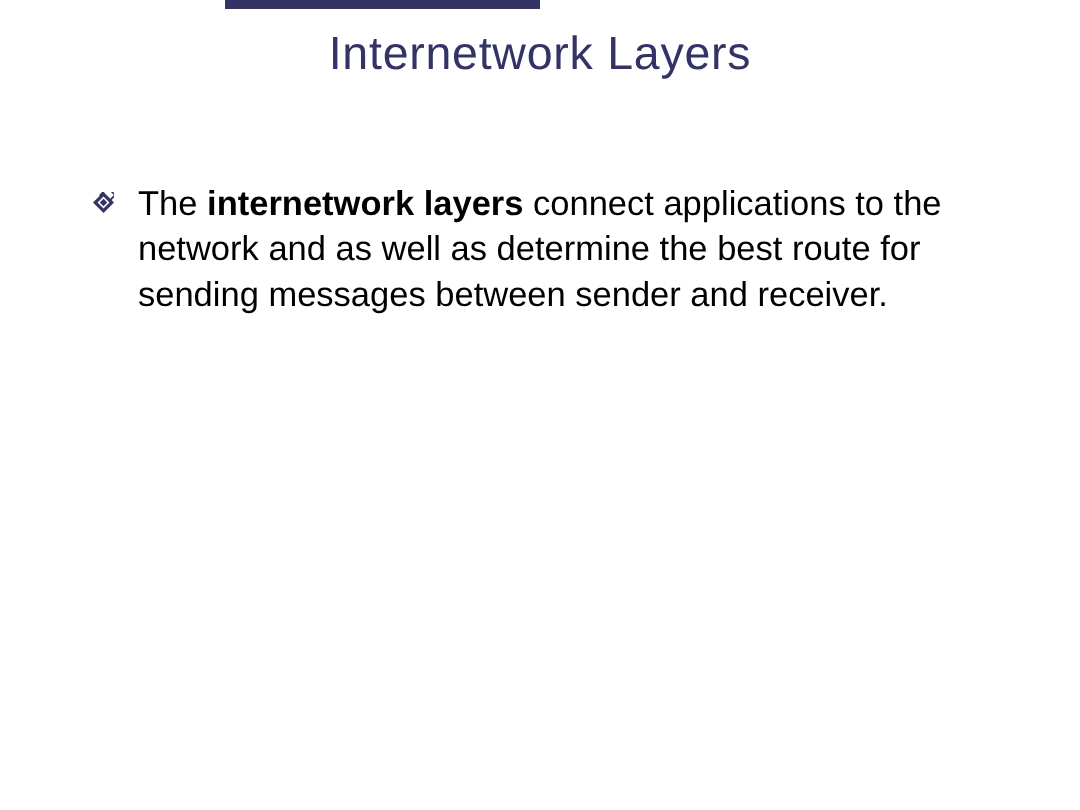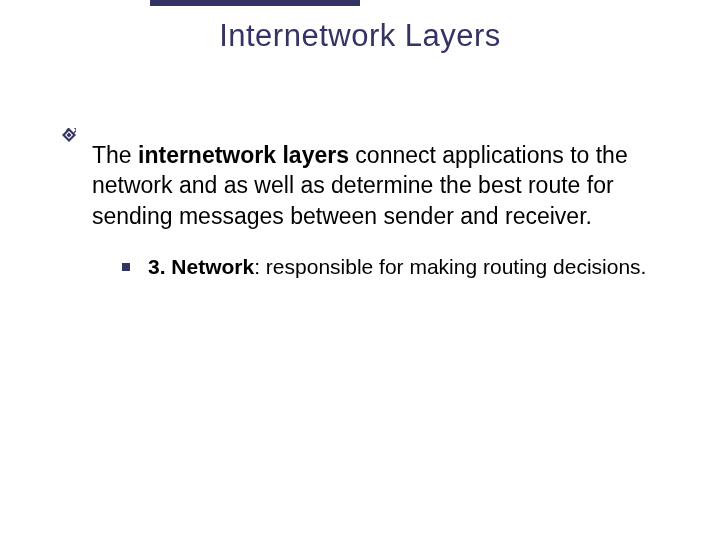--- a/index.html
+++ b/index.html
@@ -60,7 +60,6 @@
       font-size: 23px;
       line-height: 1.32;
       color: #000000;
-      margin-top: 20px;
     }
     .sub-list {
       margin-left: 60px;

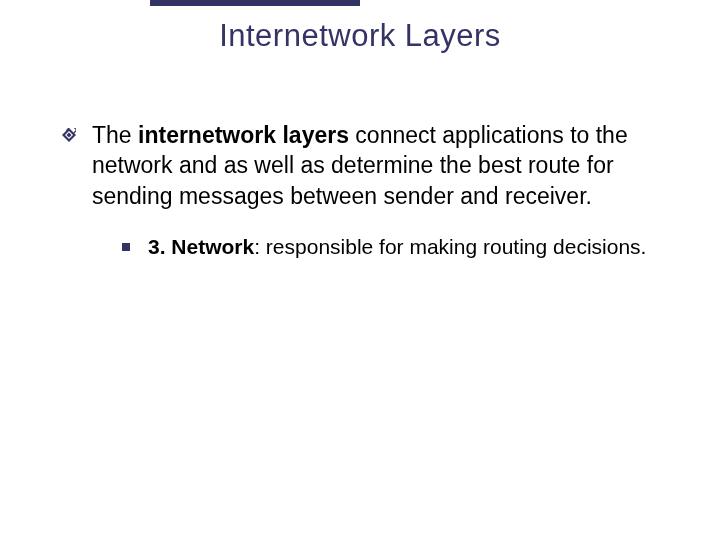--- a/index.html
+++ b/index.html
@@ -114,12 +114,6 @@
   <div class="sub-list">
 
 
-    <div class="sub-item">
-      <div class="square-bullet"></div>
-      <div class="sub-text">
-        <span class="bold">3. Network</span><span>: responsible for making routing decisions.</span>
-      </div>
-    </div>
 
   </div>
 

